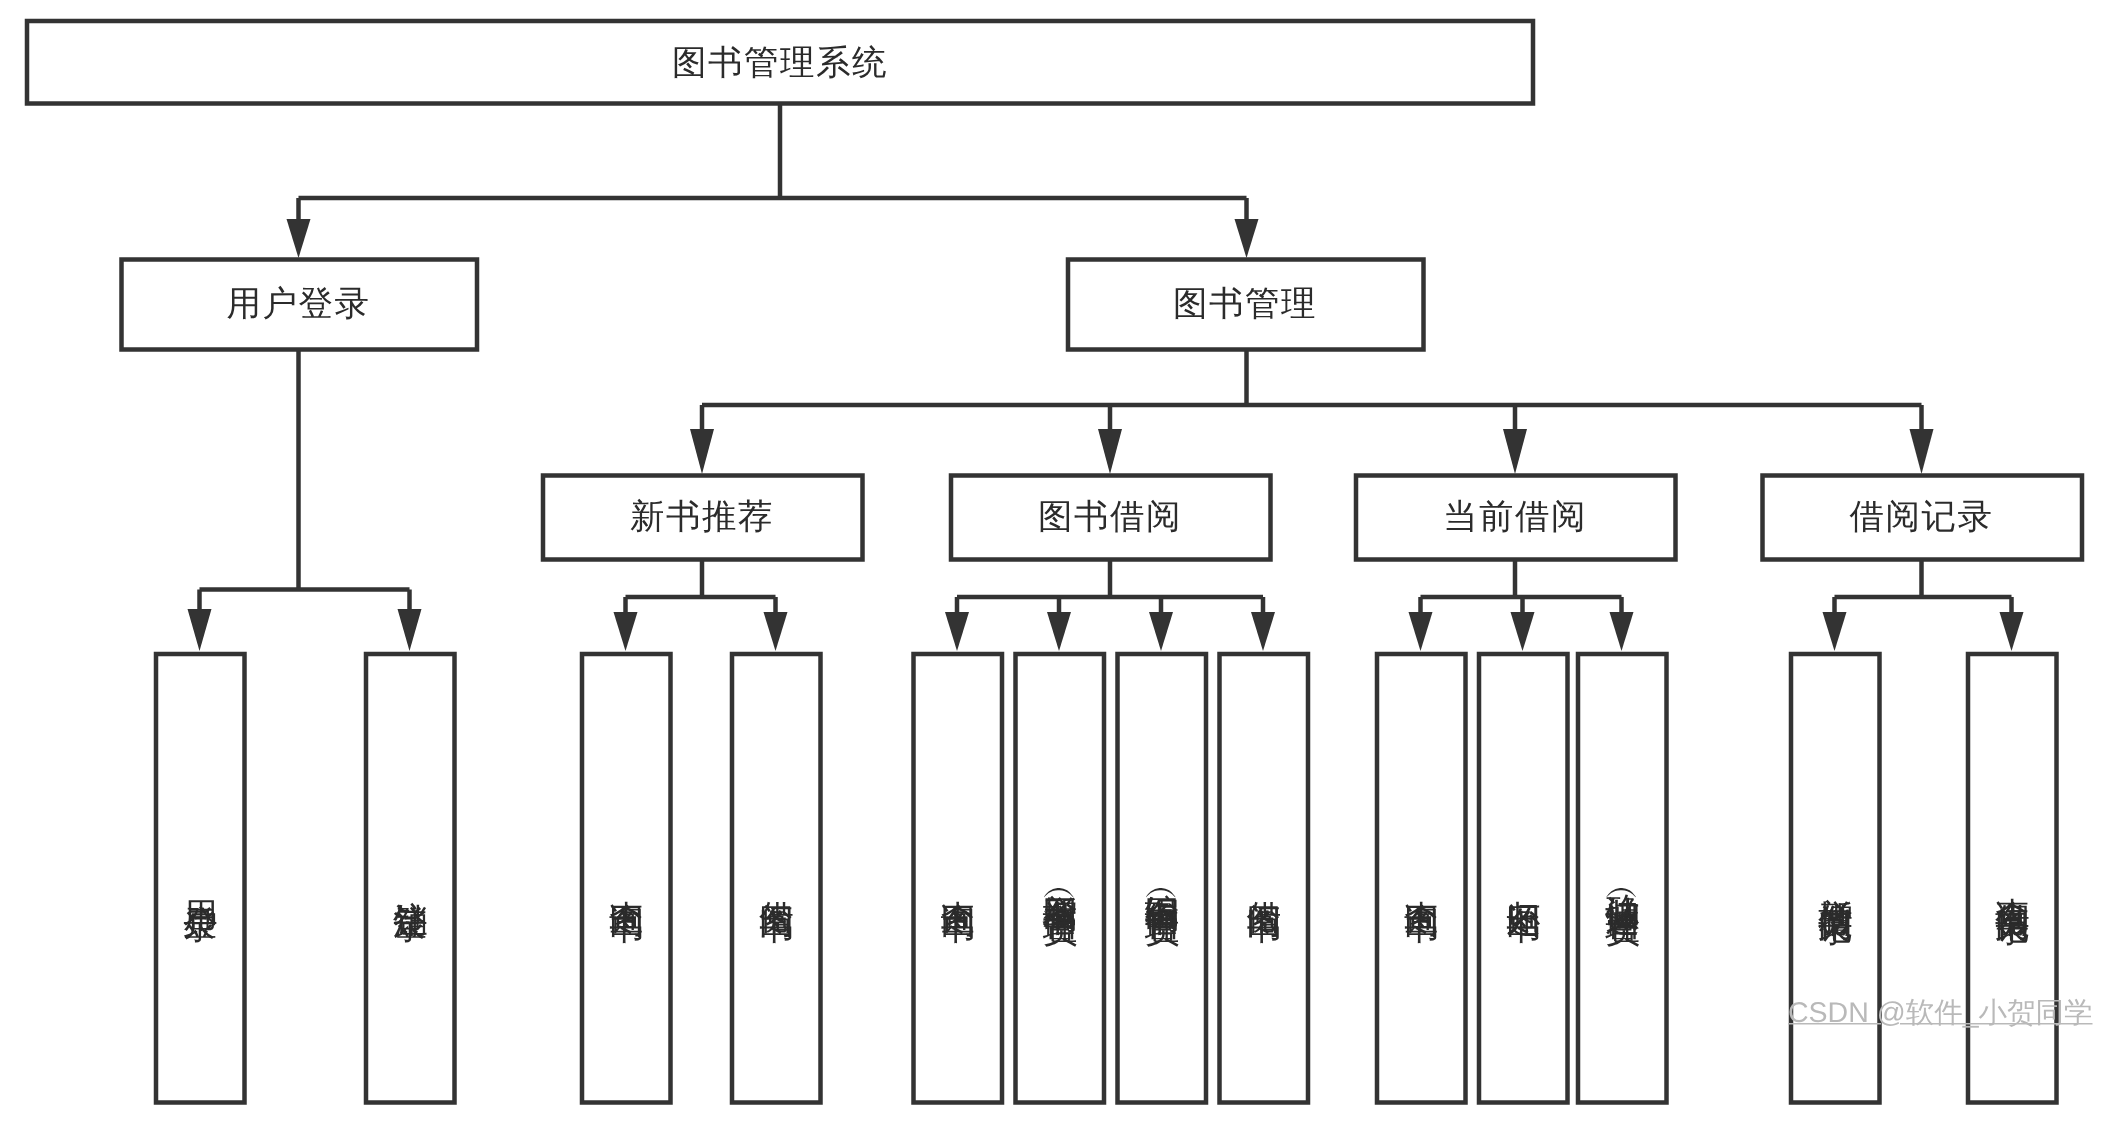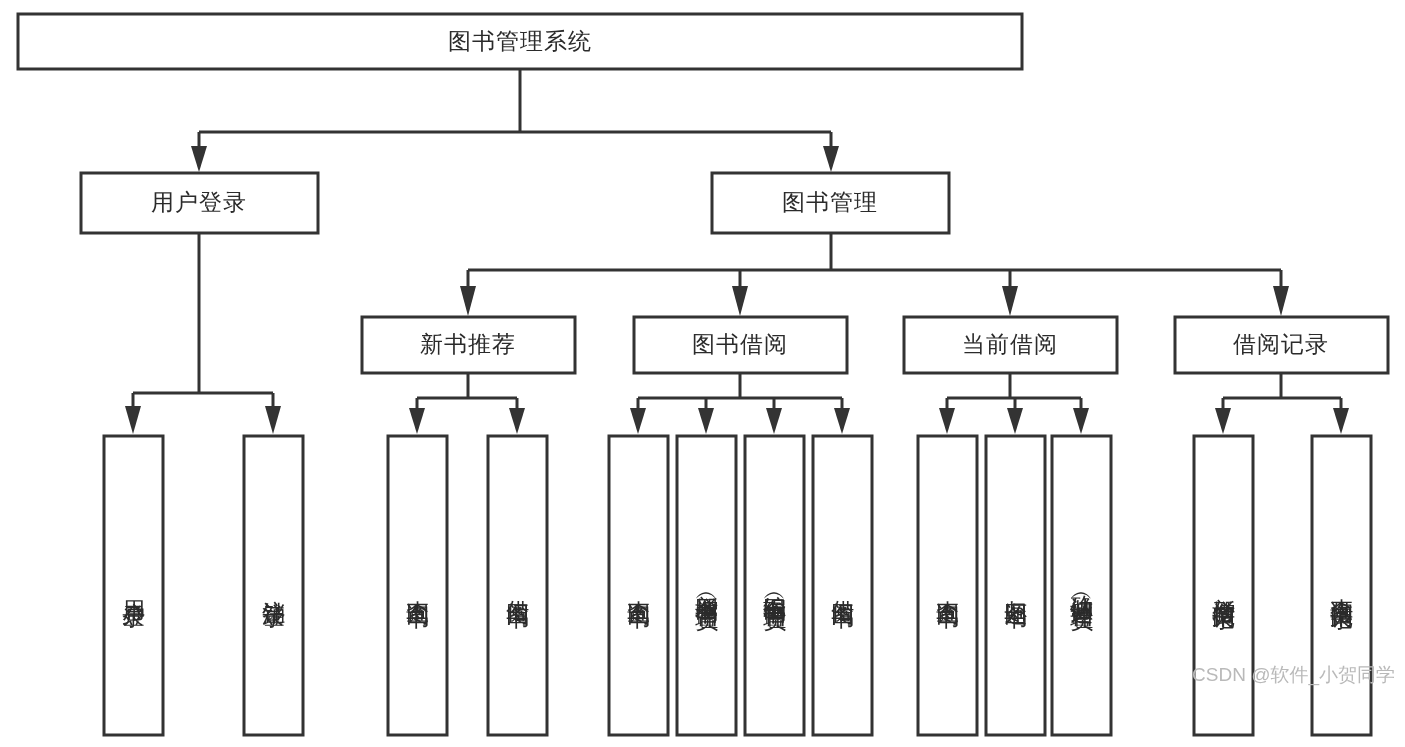--- a/index.html
+++ b/index.html
@@ -31,6 +31,7 @@
     font-family:"Liberation Sans","DejaVu Sans",sans-serif;
     font-size:19px;color:#b9b9b9;white-space:nowrap;pointer-events:none;
     user-select:none;
+    text-decoration:underline;
   }
 </style>
 </head>

